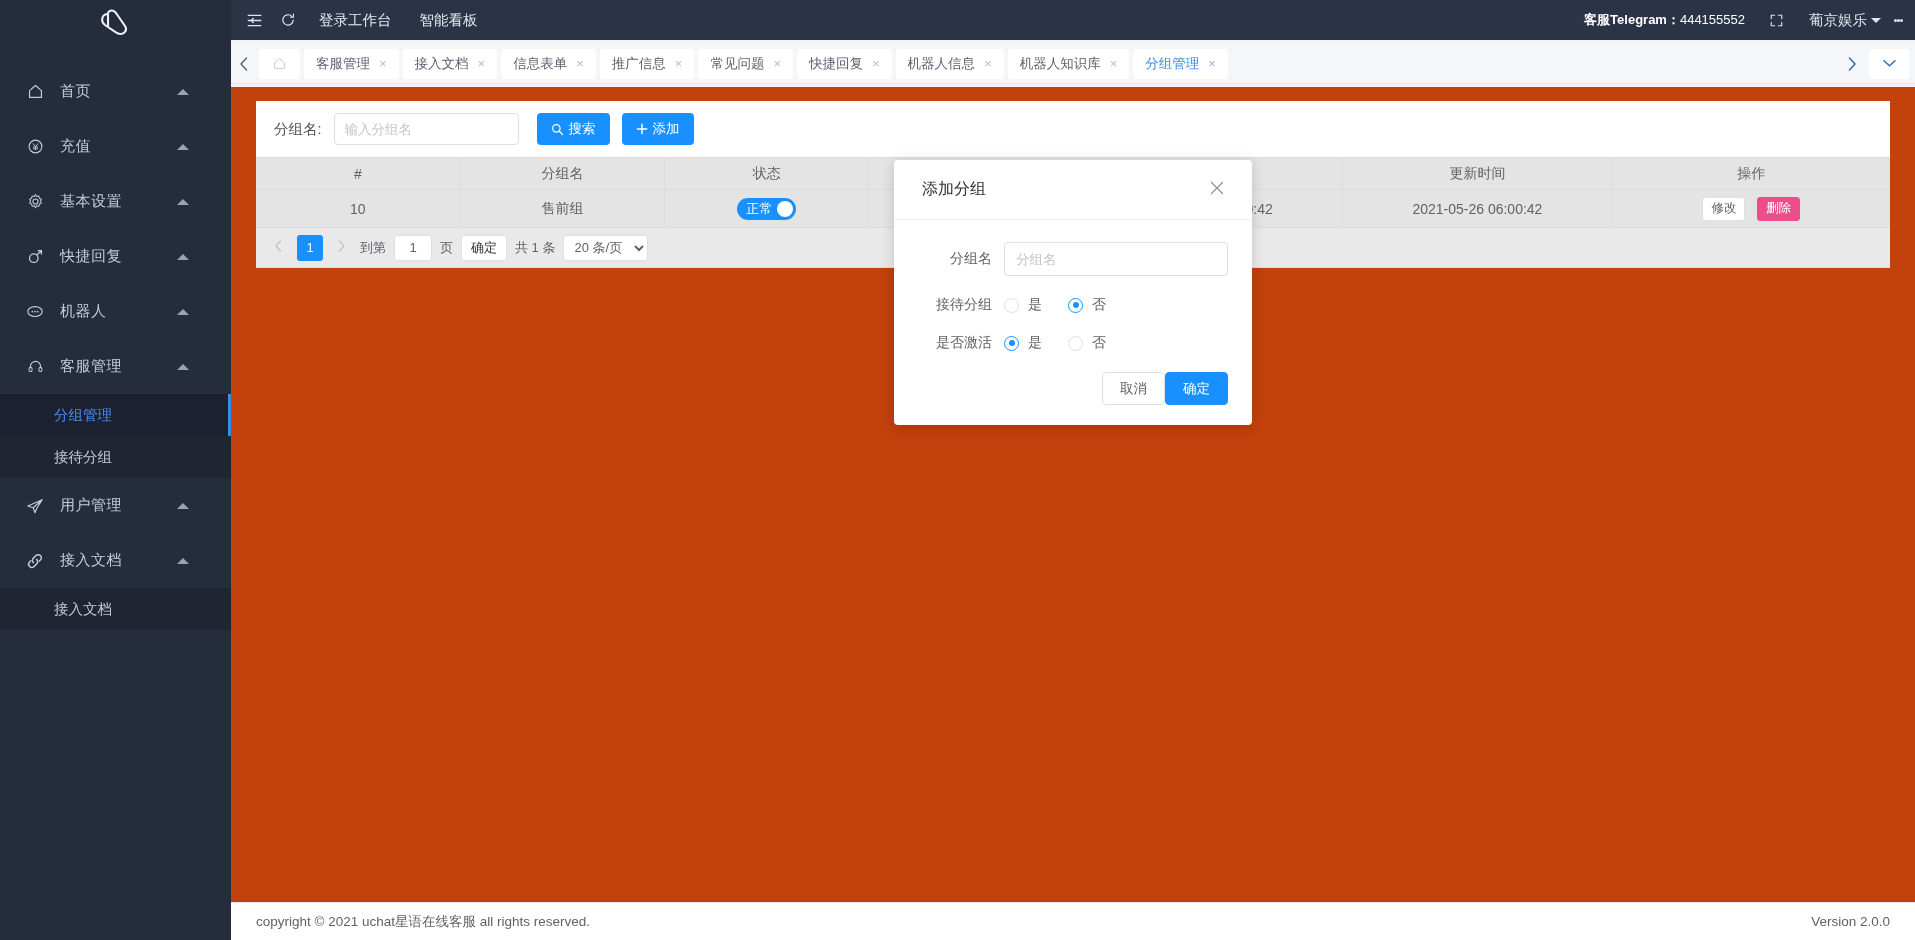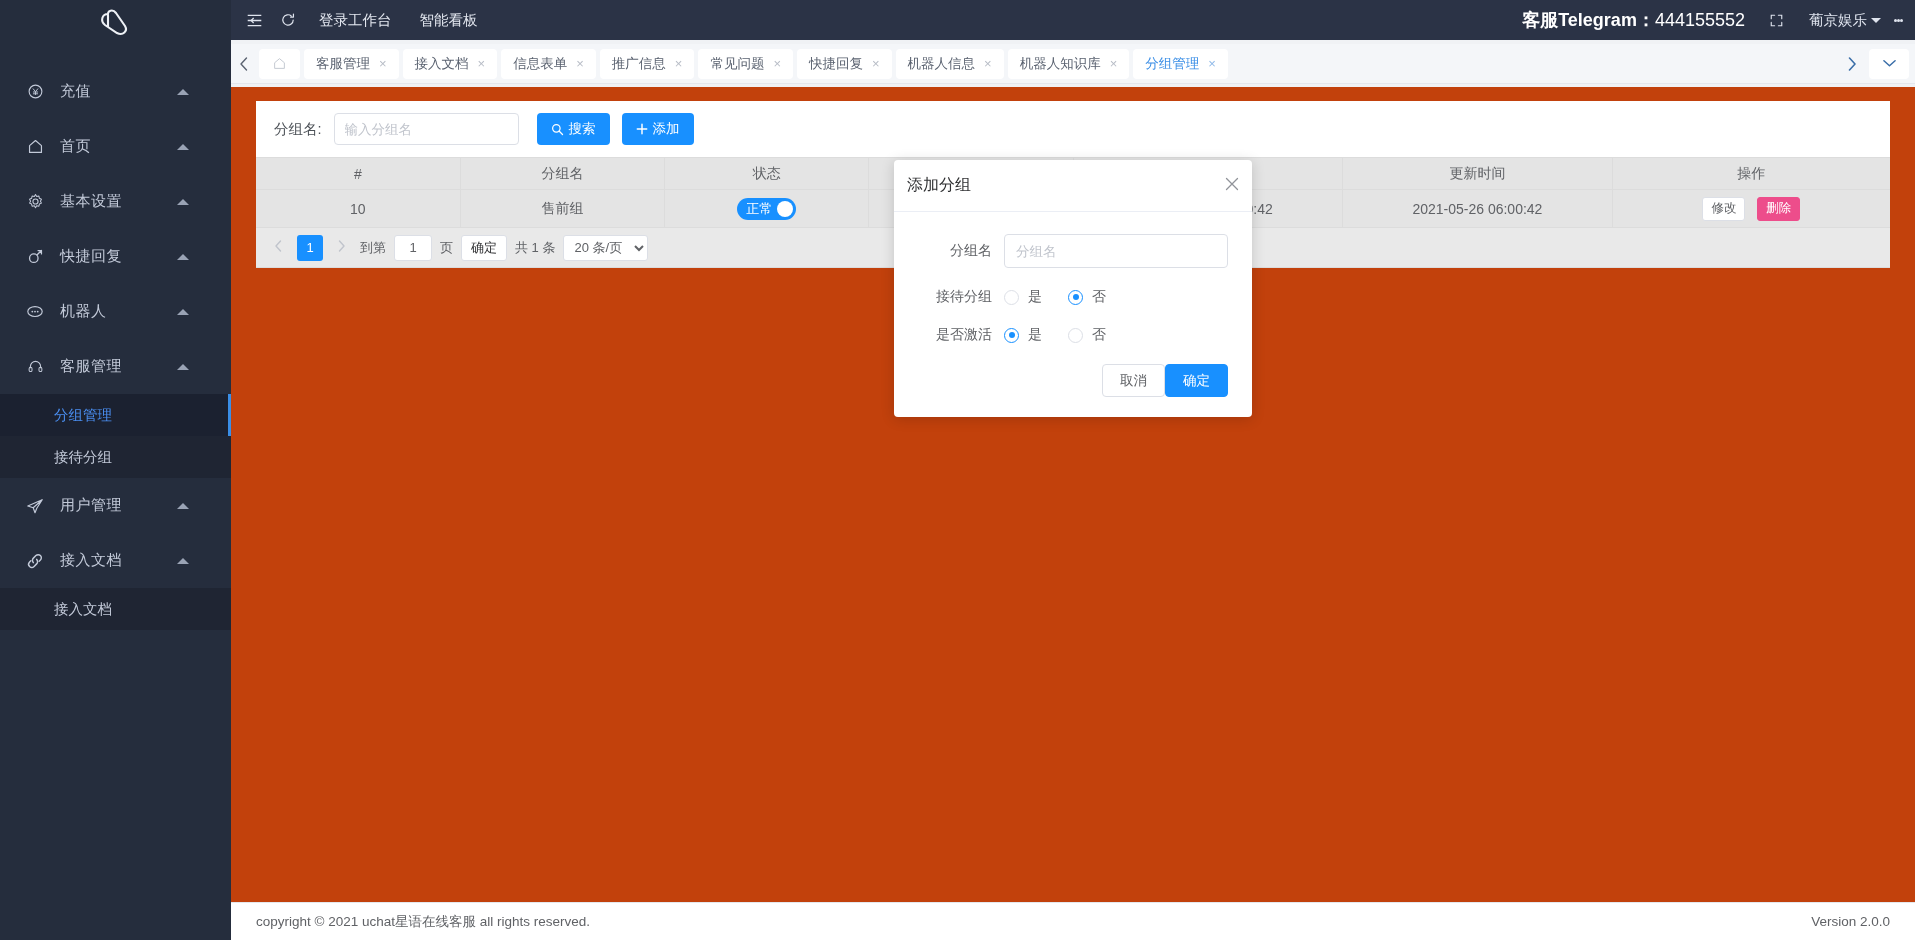--- a/index.html
+++ b/index.html
@@ -84,7 +84,7 @@
     cursor: pointer; font-size: 14.5px; color: #e4e8f0;
   }
   .tb-spacer { flex: 1; }
-  .tb-tg { font-size: 18px; color: #ffffff; margin-right: 14px; white-space: nowrap; }
+  .tb-tg { font-size: 13px; color: #ffffff; margin-right: 14px; white-space: nowrap; }
   .tb-tg b { font-weight: bold; }
   .tb-user { font-size: 14.5px; color: #dfe4ee; display:flex; align-items:center; cursor:pointer; margin-left: 16px;}
   .tb-user .dncaret {

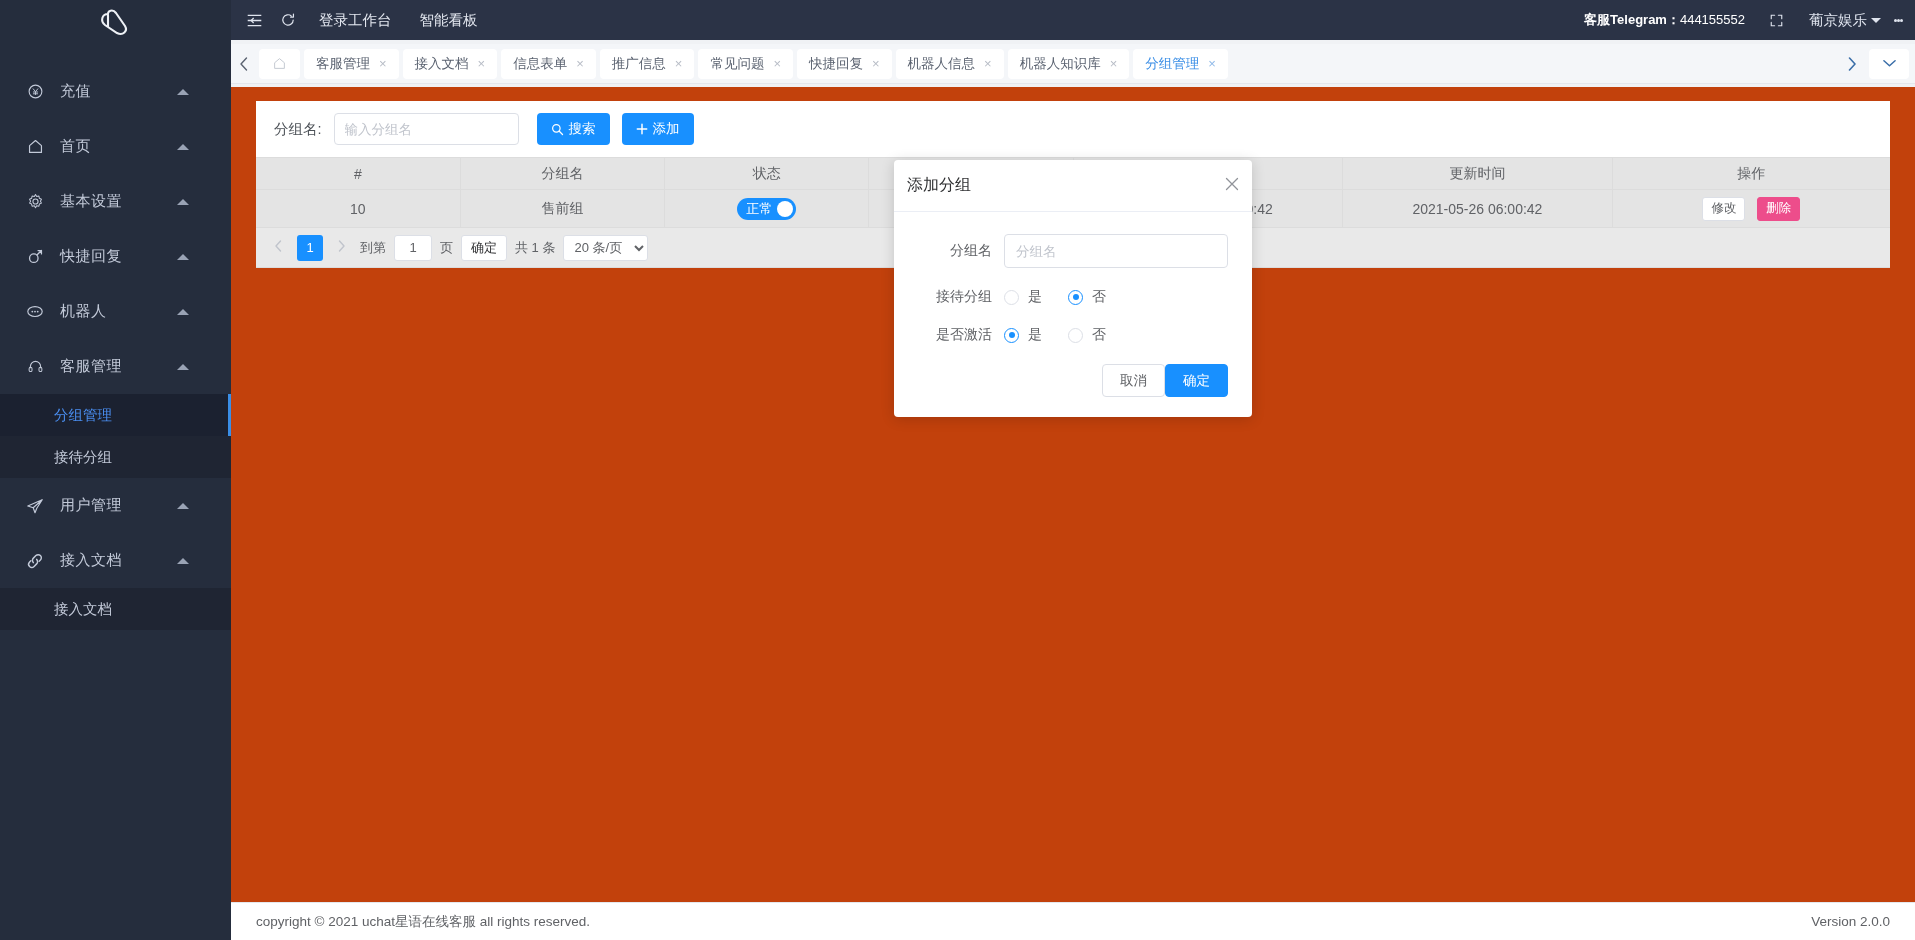--- a/index.html
+++ b/index.html
@@ -335,21 +335,21 @@
       <div class="menu-item">
         <span class="mi-icon">
           <svg width="17" height="17" viewBox="0 0 20 20">
+              <path d="M3 9 L10 3 L17 9 V17 H3 Z" fill="none" stroke="currentColor" stroke-width="1.4" stroke-linejoin="round"></path>
+            </svg>
+        </span>
+        <span class="mi-label">首页</span>
+        <span class="caret"></span>
+      </div>
+
+      <div class="menu-item">
+        <span class="mi-icon">
+          <svg width="17" height="17" viewBox="0 0 20 20">
               <circle cx="10" cy="10" r="7.5" fill="none" stroke="currentColor" stroke-width="1.3"></circle>
               <path d="M7 6.5 L10 10.2 L13 6.5 M7 10.6 H13 M7 12.7 H13 M10 10.2 V14" fill="none" stroke="currentColor" stroke-width="1.1"></path>
             </svg>
         </span>
         <span class="mi-label">充值</span>
-        <span class="caret"></span>
-      </div>
-
-      <div class="menu-item">
-        <span class="mi-icon">
-          <svg width="17" height="17" viewBox="0 0 20 20">
-              <path d="M3 9 L10 3 L17 9 V17 H3 Z" fill="none" stroke="currentColor" stroke-width="1.4" stroke-linejoin="round"></path>
-            </svg>
-        </span>
-        <span class="mi-label">首页</span>
         <span class="caret"></span>
       </div>
 

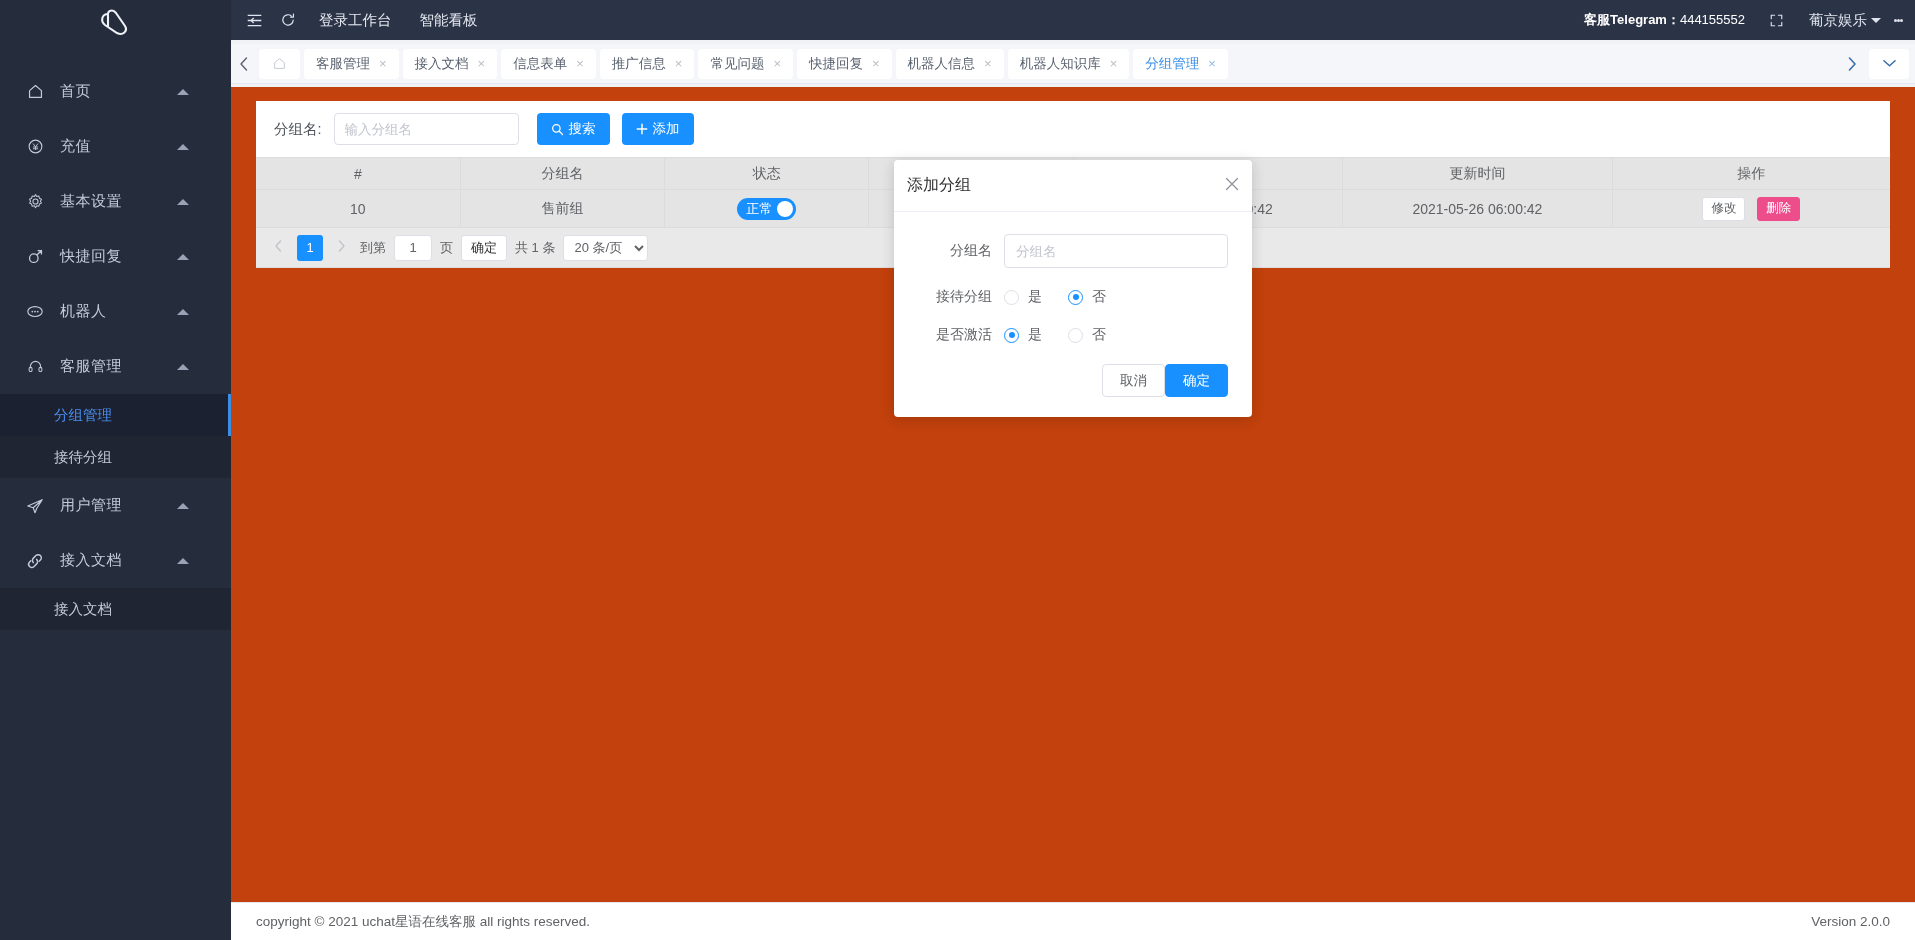--- a/index.html
+++ b/index.html
@@ -274,9 +274,9 @@
     overflow: hidden;
   }
   .modal-head {
-    height: 52px;
-    display: flex; align-items: center;
-    padding: 0 13px;
+    height: 60px;
+    display: flex; align-items: center;
+    padding: 0 28px;
     border-bottom: 1px solid #ebeef5;
   }
   .modal-title { font-size: 16px; color: #303133; flex: 1; }

